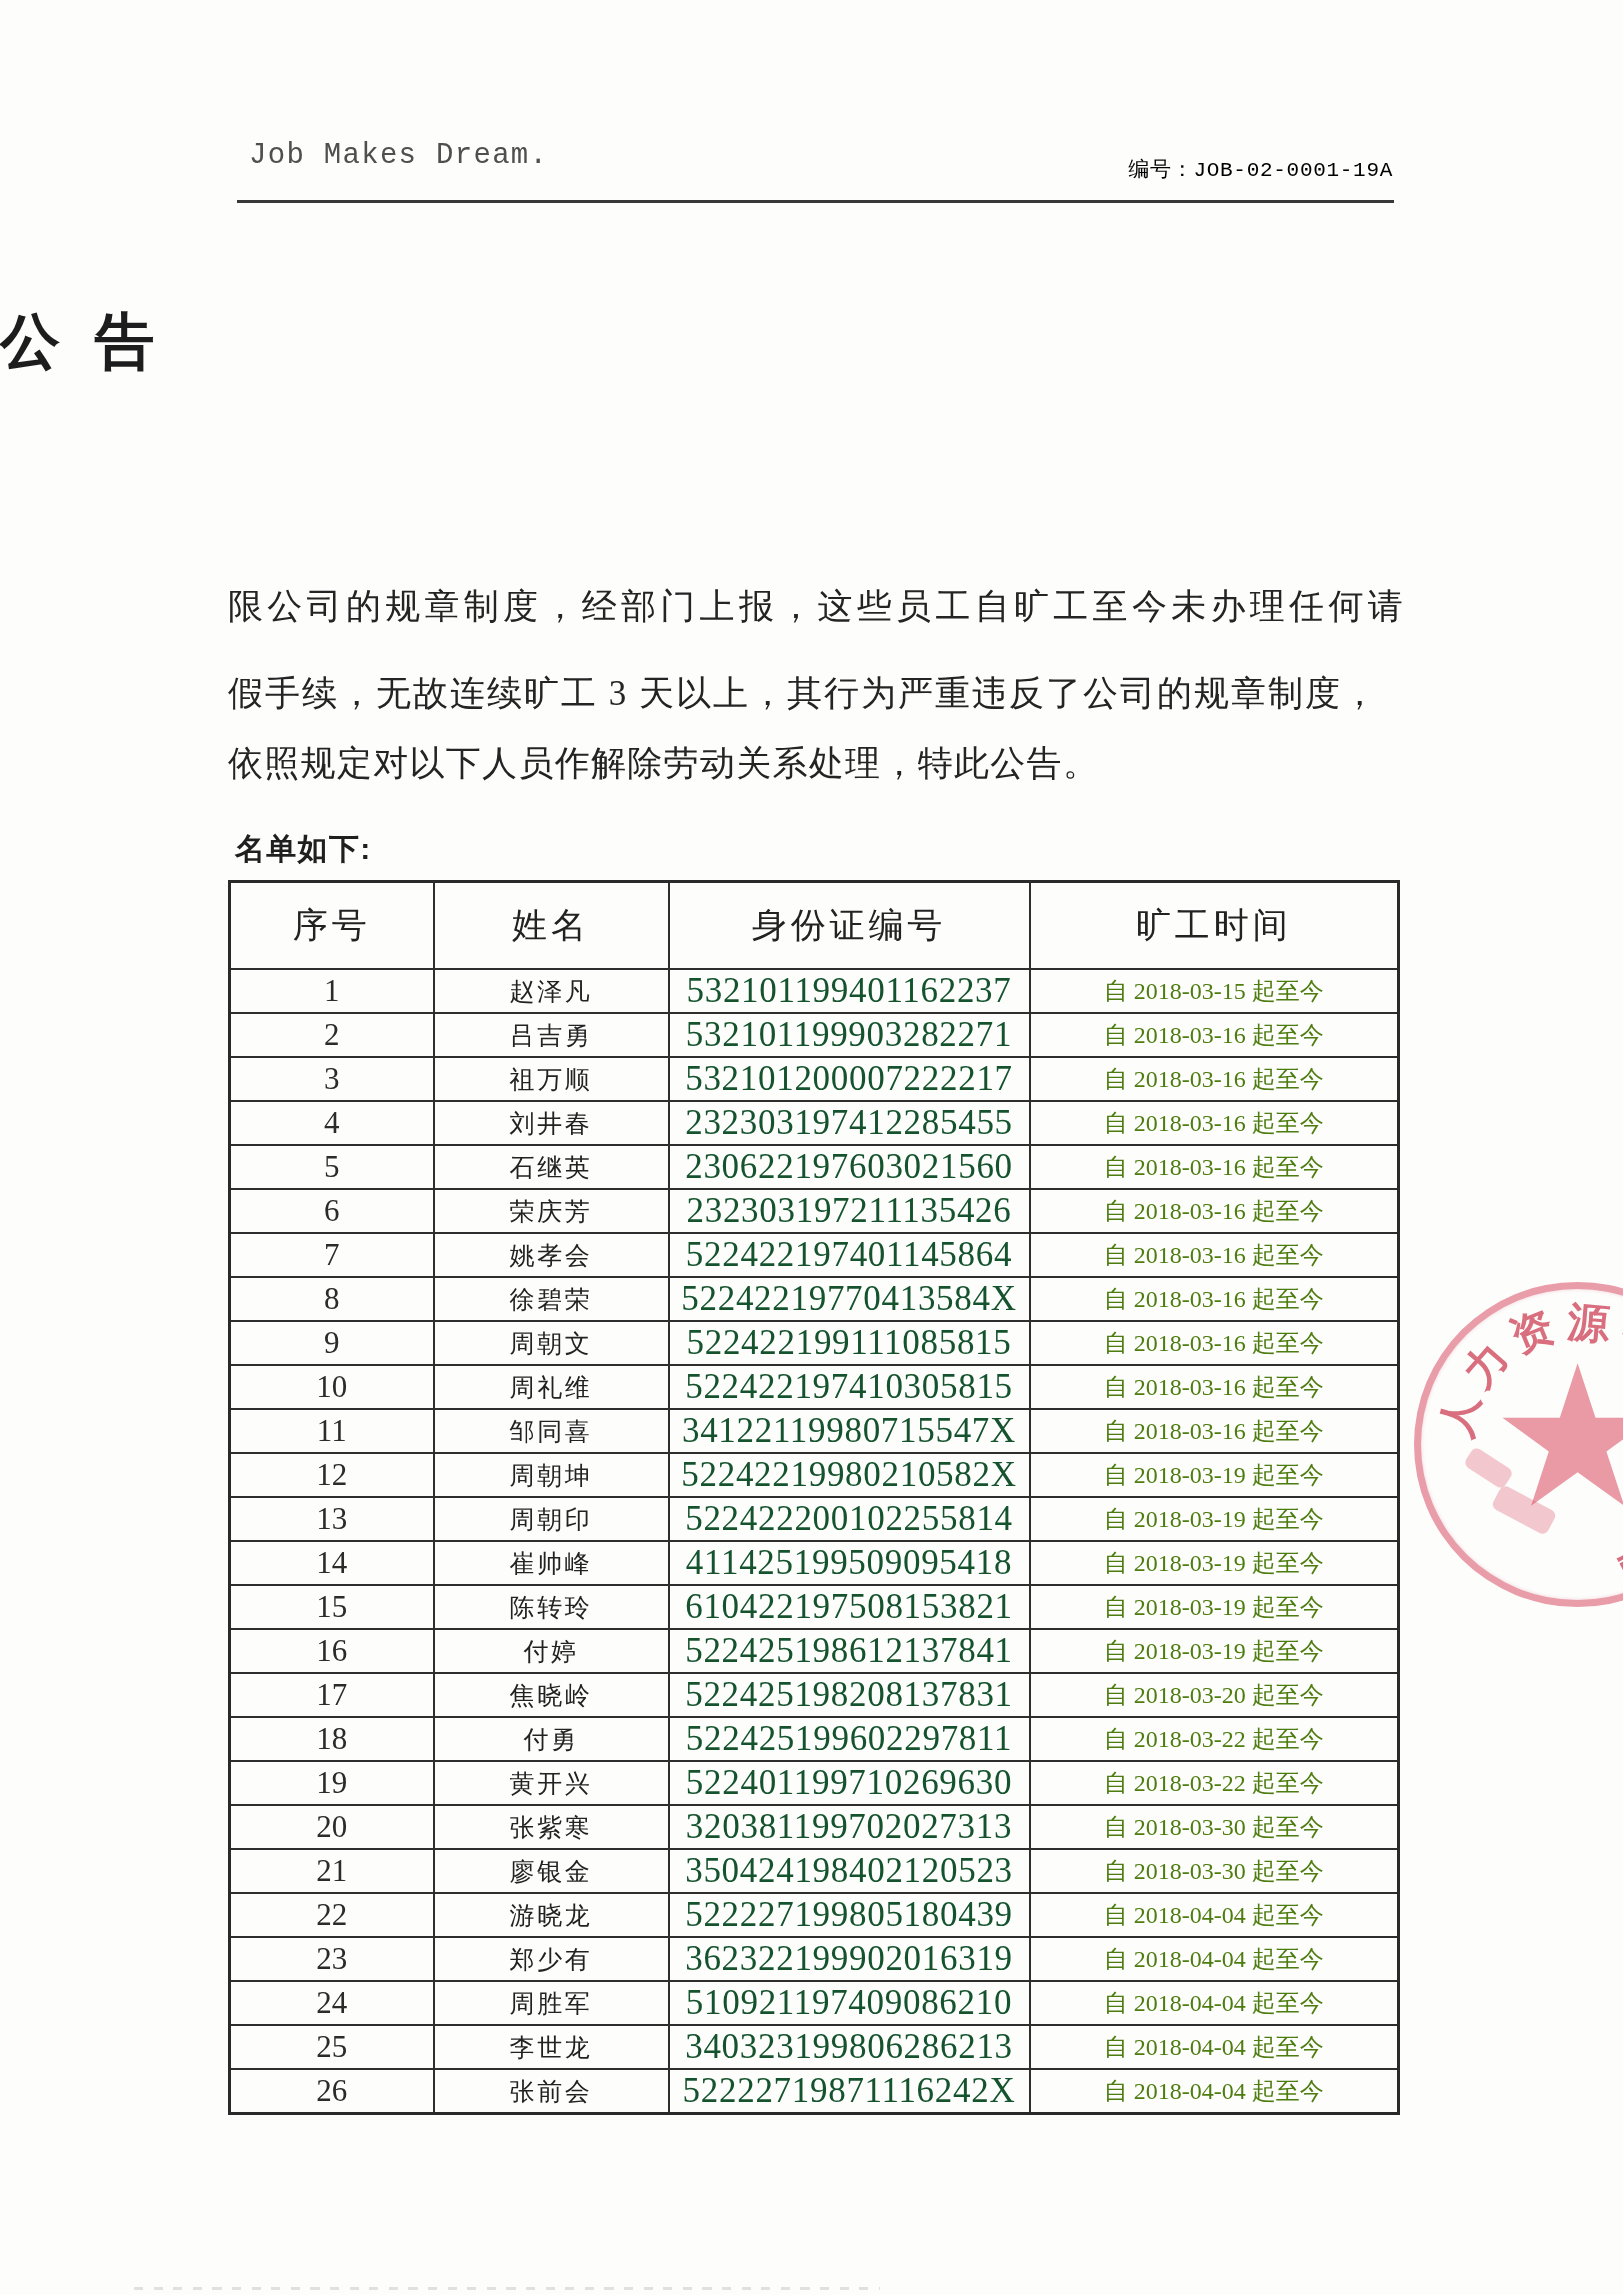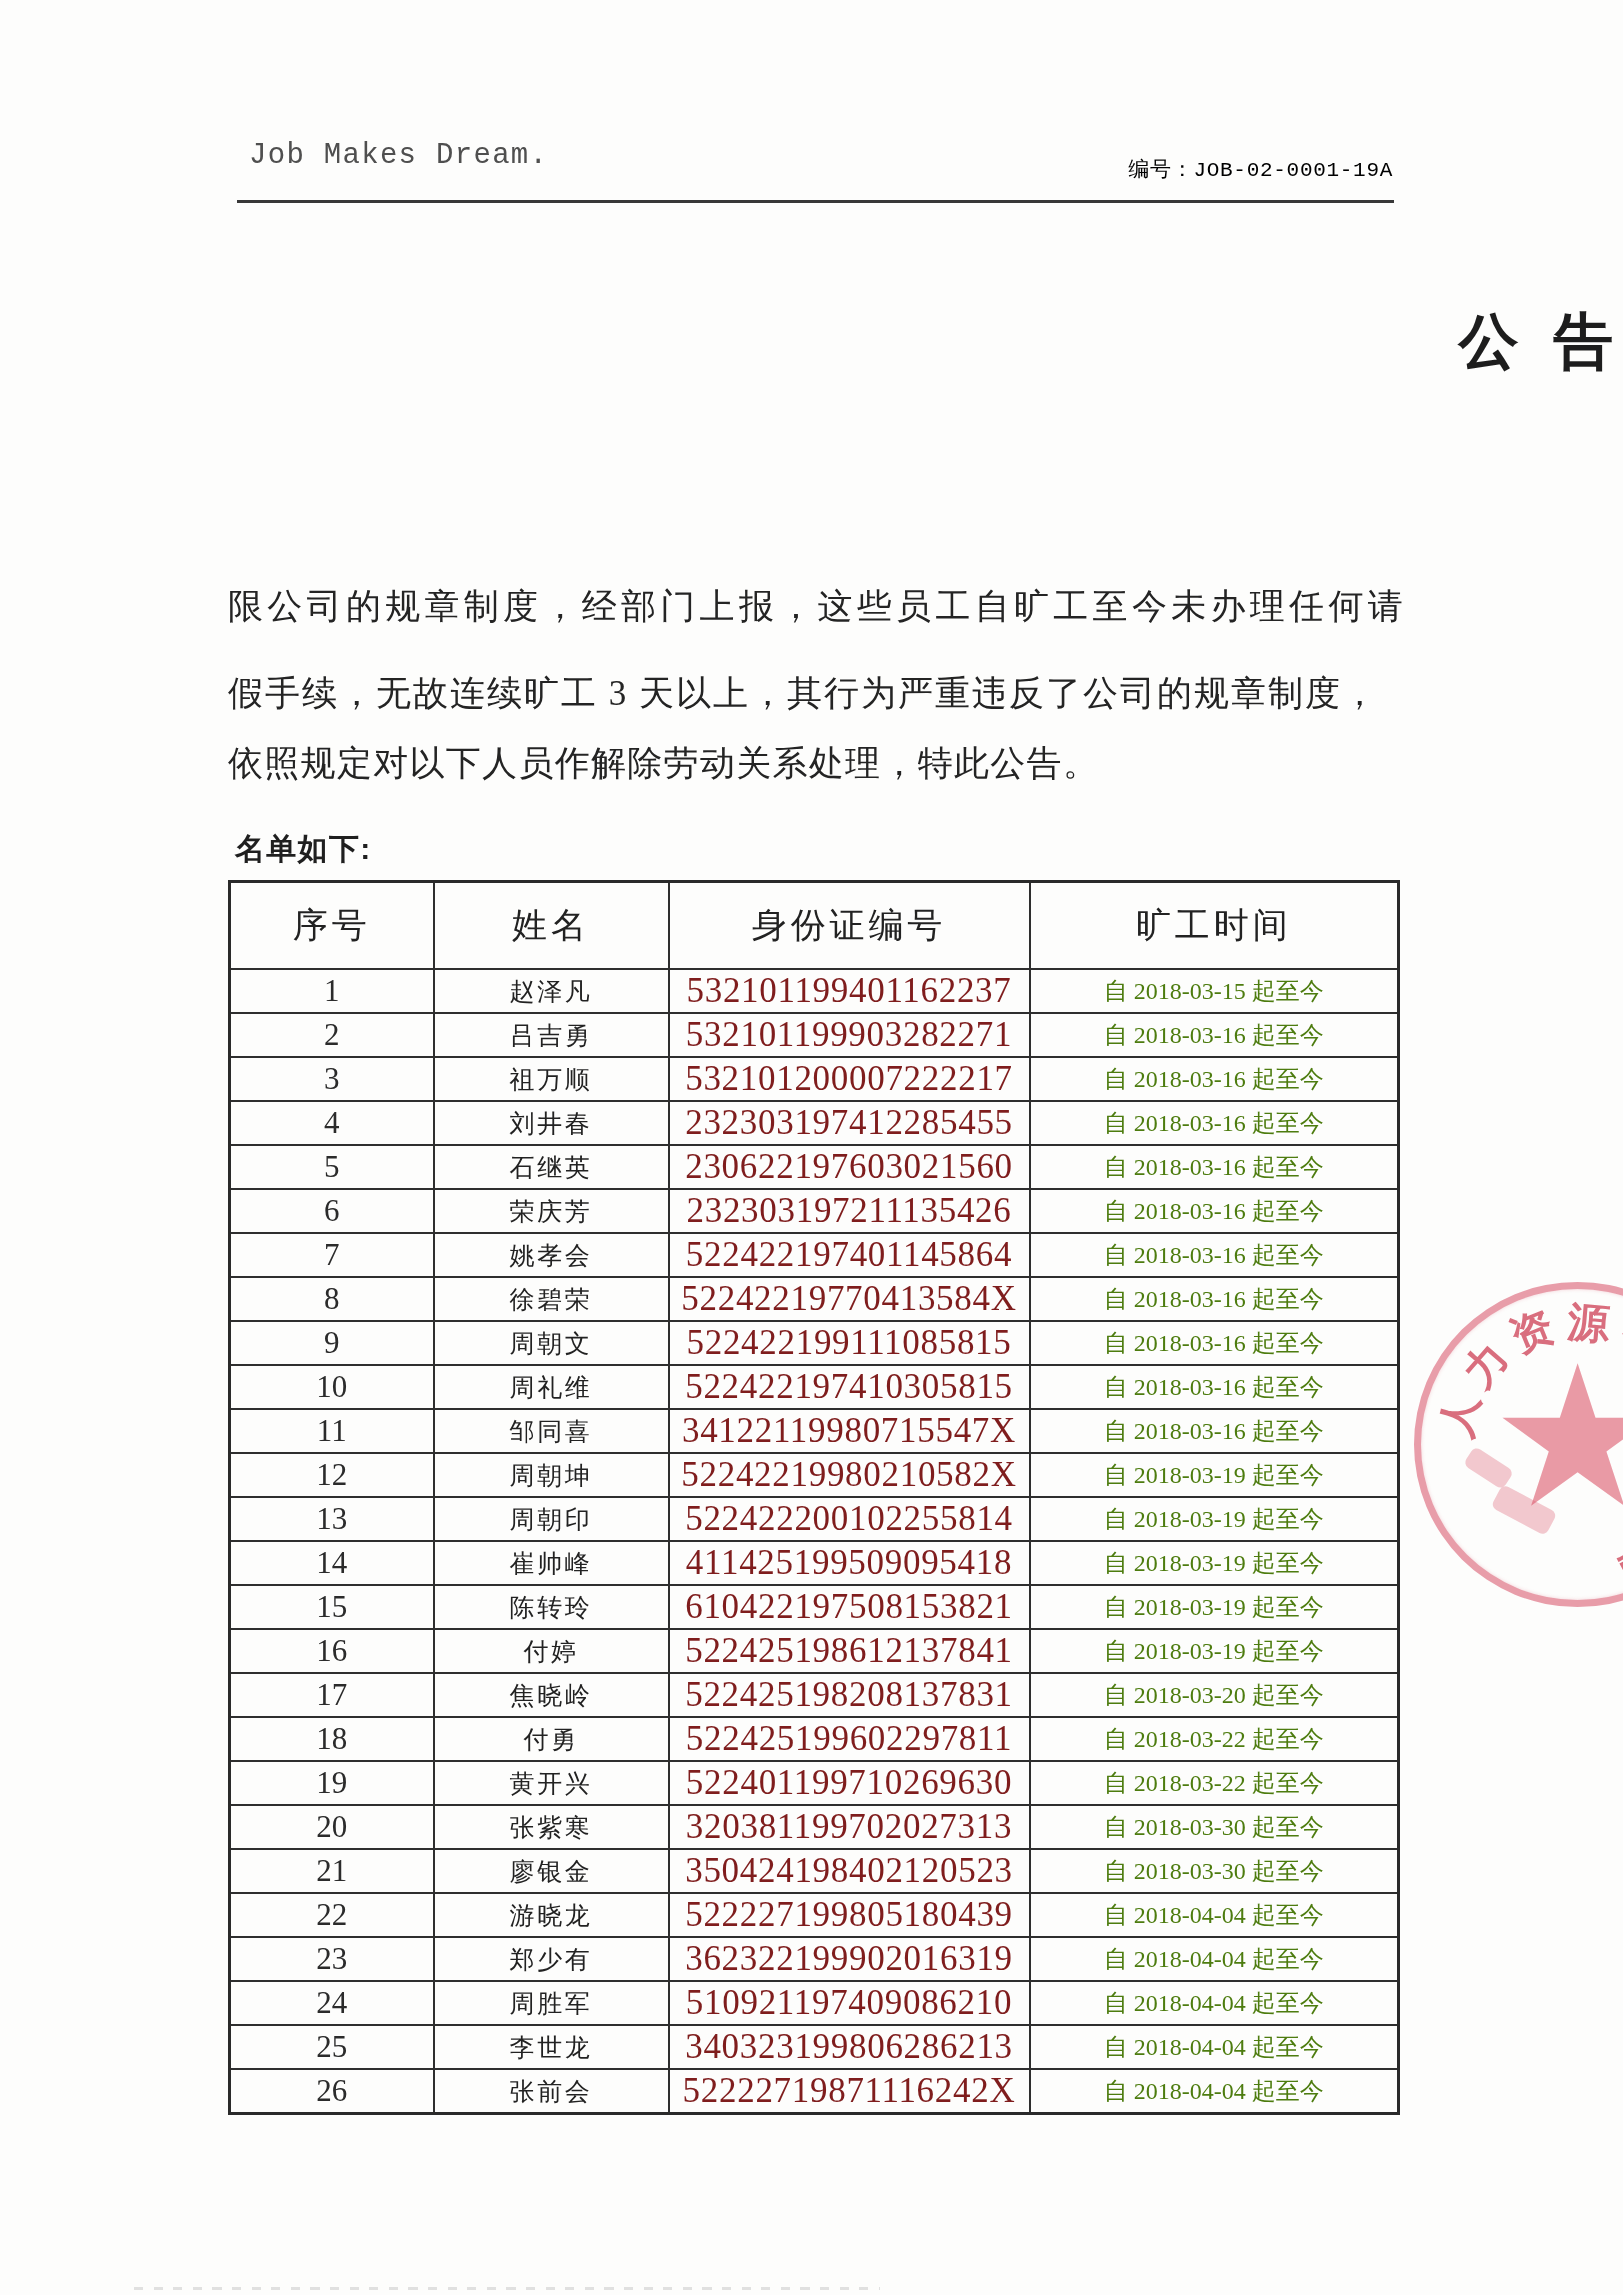--- a/index.html
+++ b/index.html
@@ -31,7 +31,7 @@
   
   .doc-title{
     position:absolute;left:0;top:302px;width:100%;
-    text-align:right;
+    text-align:left;
     font-size:60px;font-weight:bold;color:#1d1d1d;
     letter-spacing:9.8px;white-space:nowrap;
   }

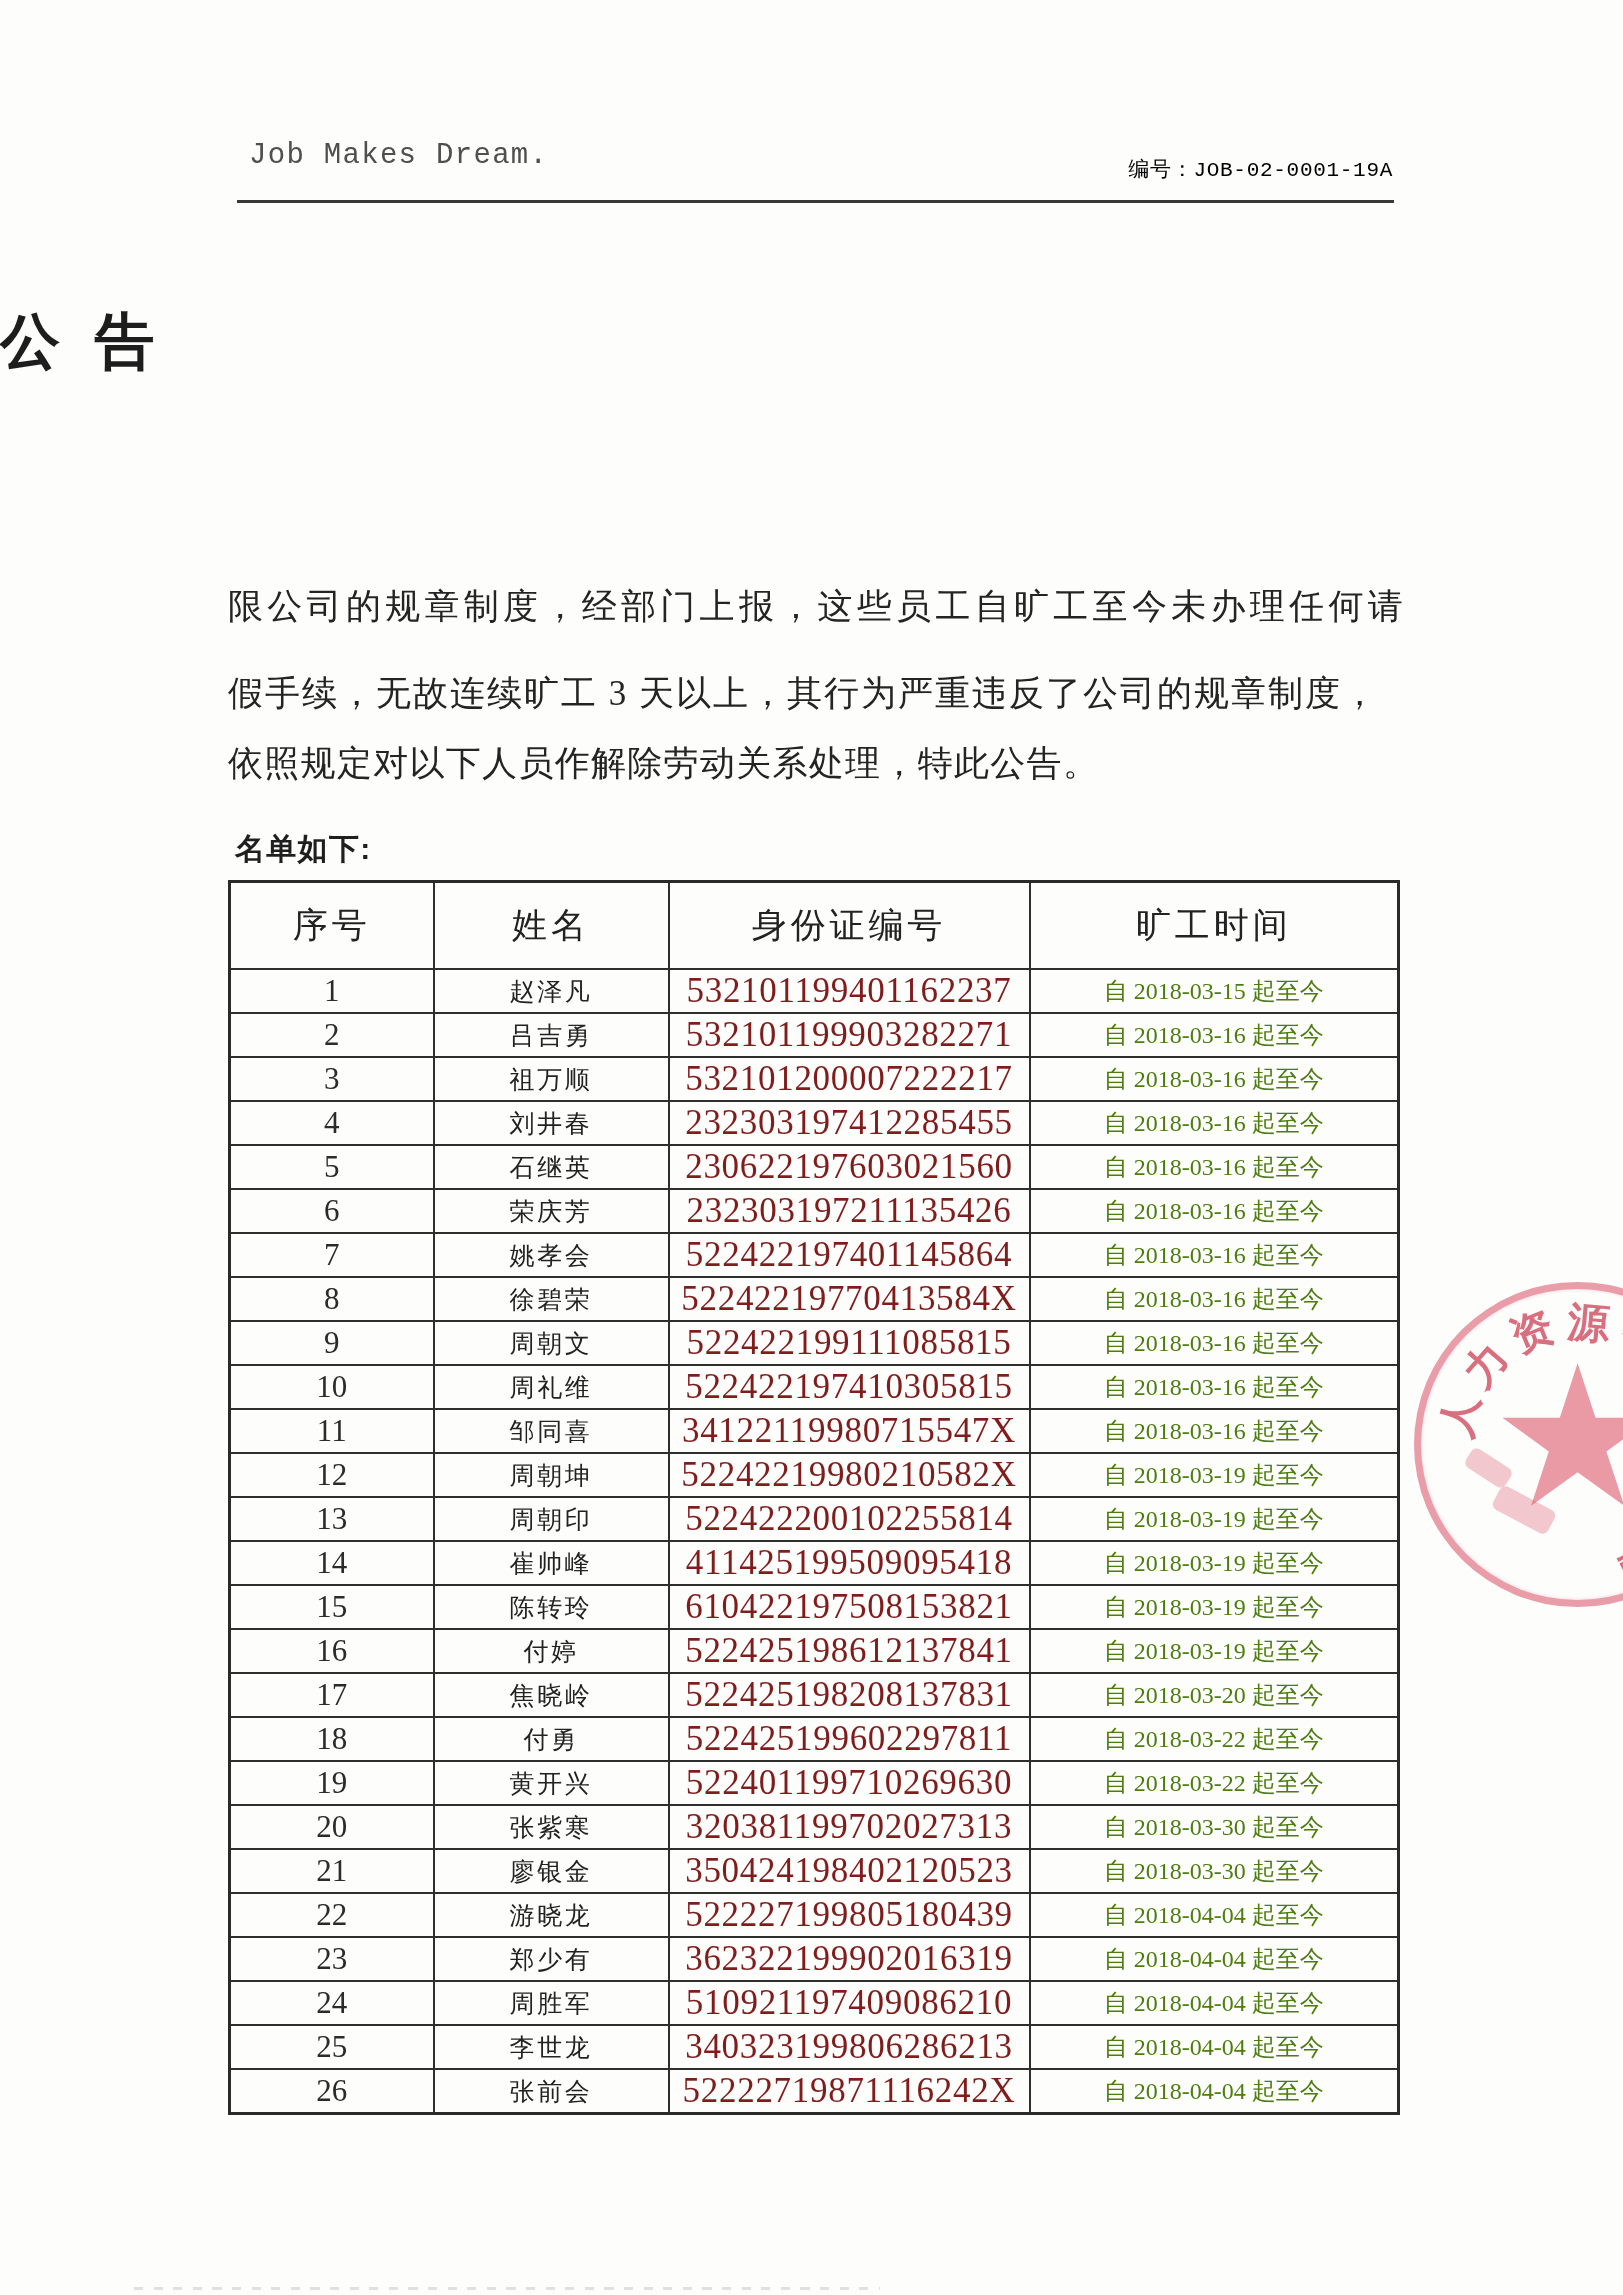--- a/index.html
+++ b/index.html
@@ -70,7 +70,7 @@
   table.roster td{height:42px;}
   td.c-no{font-size:31px;color:#2b2b2b;}
   td.c-name{font-size:25px;letter-spacing:2.6px;color:#222;}
-  td.c-id{font-size:35px;letter-spacing:0.7px;color:#7f1d1d;margin-left:36px;}
+  td.c-id{font-size:35px;letter-spacing:0.7px;color:#14532d;margin-left:36px;}
   td.c-period{font-size:24px;letter-spacing:0px;color:#4d7c0f;}
   
   .seal{

